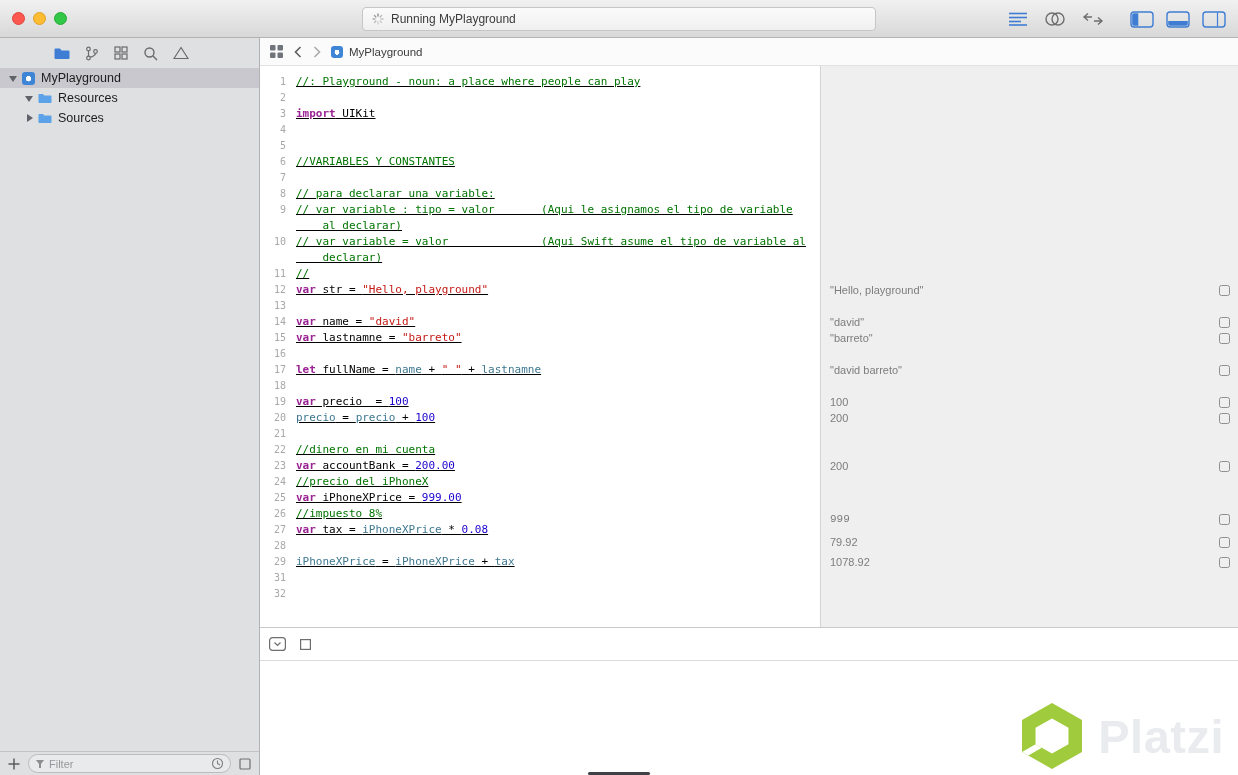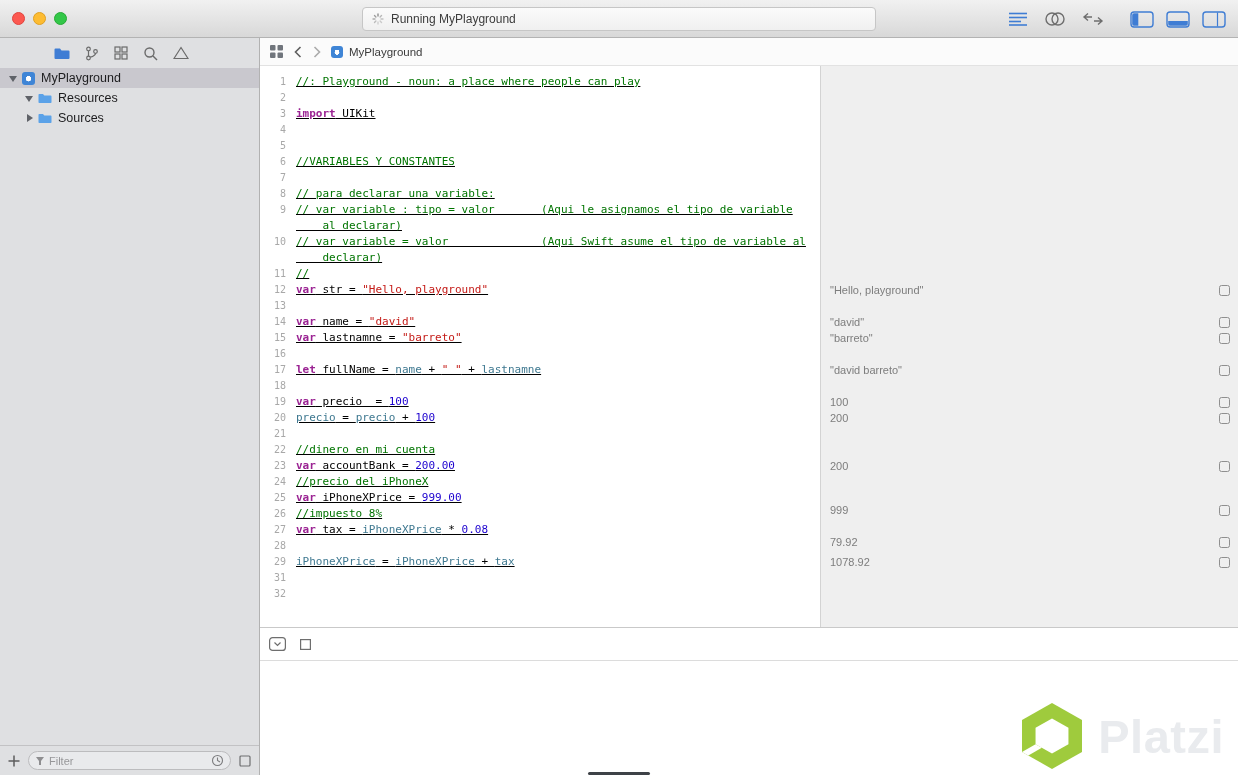--- a/index.html
+++ b/index.html
@@ -350,7 +350,7 @@
               <span class="rv">200</span>
               <span class="rt"></span>
             </div>
-            <div class="result-row" style="top: 436px;">
+            <div class="result-row" style="top: 445px; font-family: Liberation Mono, monospace;">
               <span class="rv">999</span>
               <span class="rt"></span>
             </div>

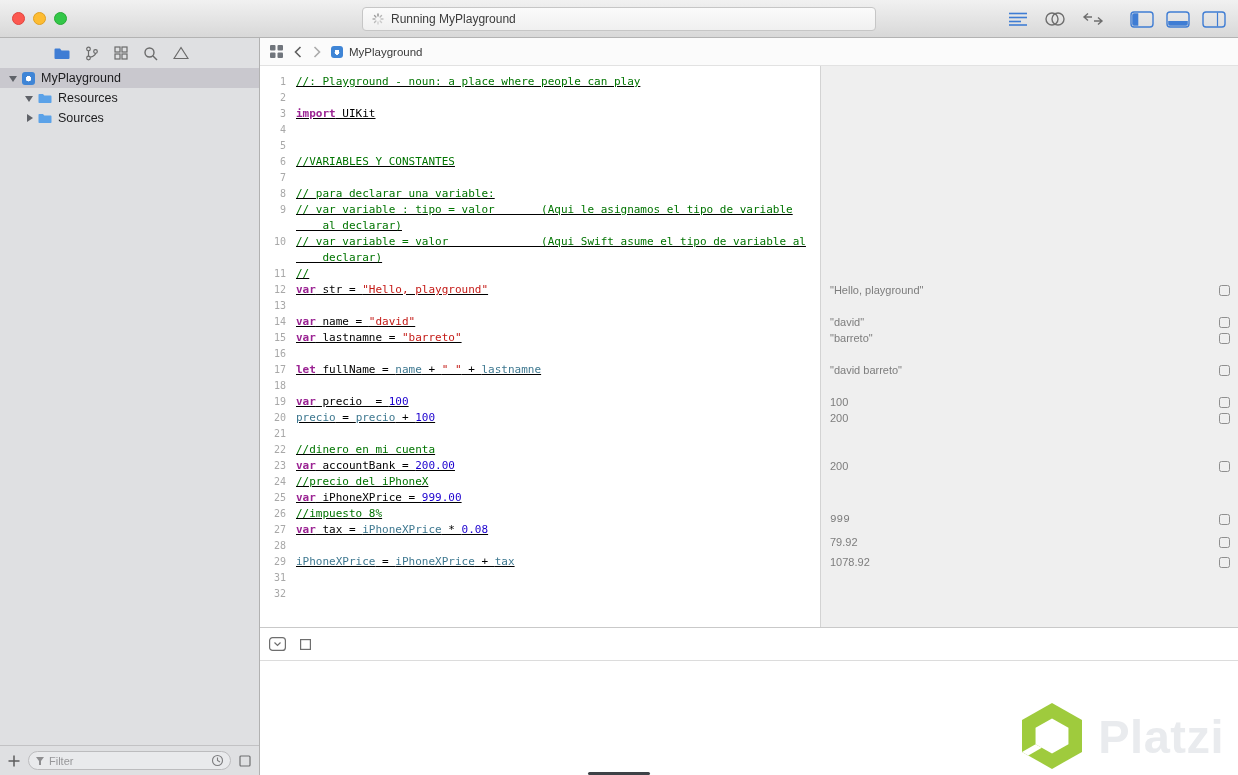--- a/index.html
+++ b/index.html
@@ -41,7 +41,7 @@
   .pg-ic { width: 13px; height: 13px; border-radius: 3px; flex: none; margin-right: 6px;
     background: radial-gradient(circle at 50% 52%, #fff 0 2.5px, #3f85d6 2.9px); }
   .folder-ic { display: flex; margin-right: 6px; flex: none; }
-  .sidebar-bottom { height: 30px; border-top: 1px solid #c2c2c4; display: flex; align-items: center; padding: 0 8px; gap: 8px; }
+  .sidebar-bottom { height: 24px; border-top: 1px solid #c2c2c4; display: flex; align-items: center; padding: 0 8px; gap: 8px; }
   .filter-field { flex: 1; height: 19px; border: 1px solid #bcbcbe; border-radius: 10px; background: #e9eaec;
     display: flex; align-items: center; gap: 4px; padding: 0 6px; }
   .filter-field input { flex: 1; min-width: 0; border: 0; outline: none; background: transparent; font-size: 11px; color: #3c3c3c; }

